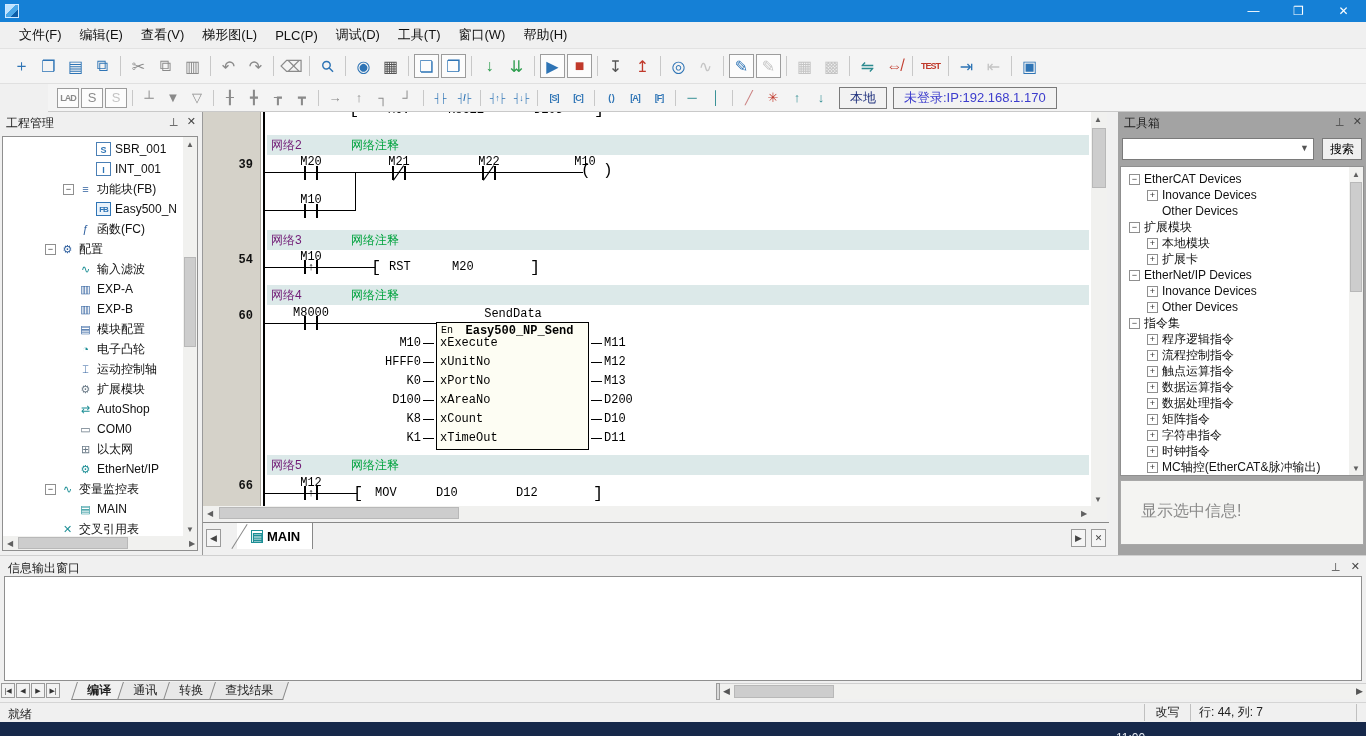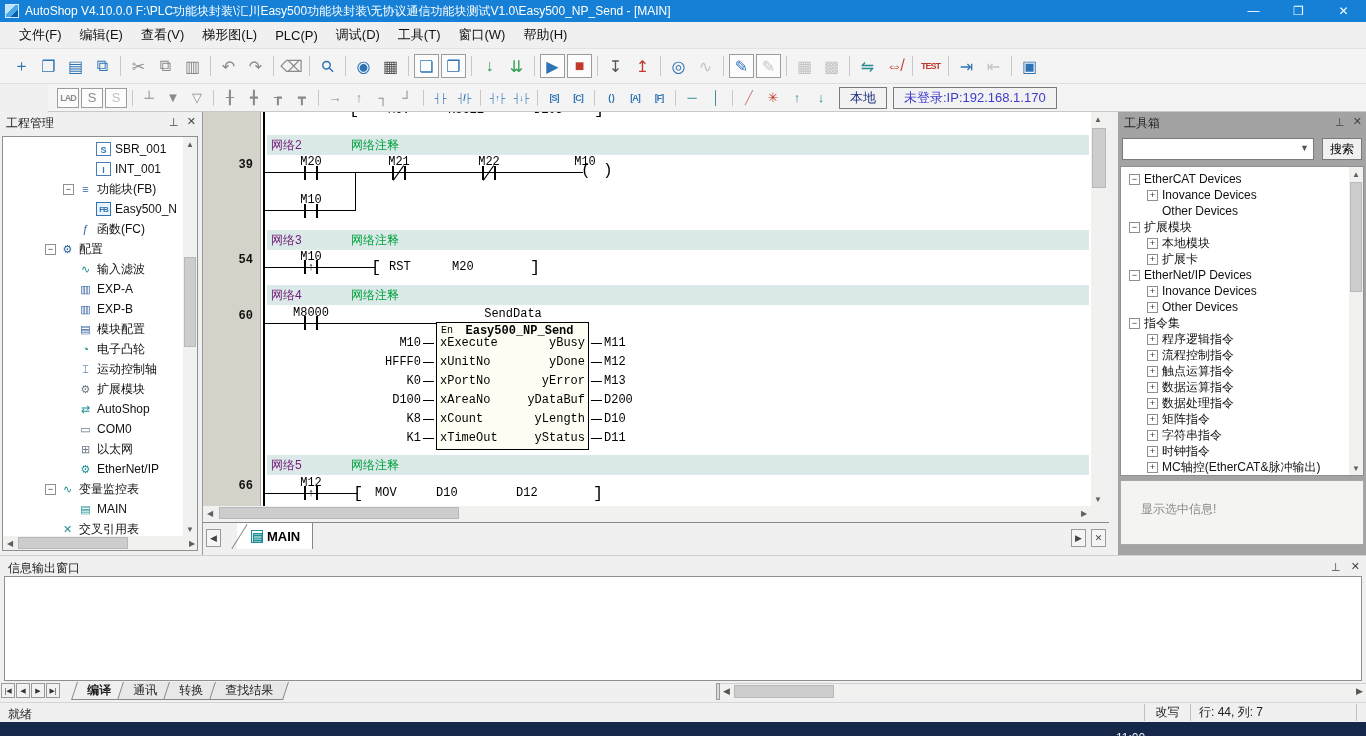--- a/index.html
+++ b/index.html
@@ -135,7 +135,6 @@
 
   <div id="titlebar">
     <span id="app-icon"></span>
-    <span id="title-text">AutoShop V4.10.0.0  F:\PLC功能块封装\汇川Easy500功能块封装\无协议通信功能块测试V1.0\Easy500_NP_Send - [MAIN]</span>
     <div id="win-controls">
       <span class="win-btn">—</span>
       <span class="win-btn">❐</span>

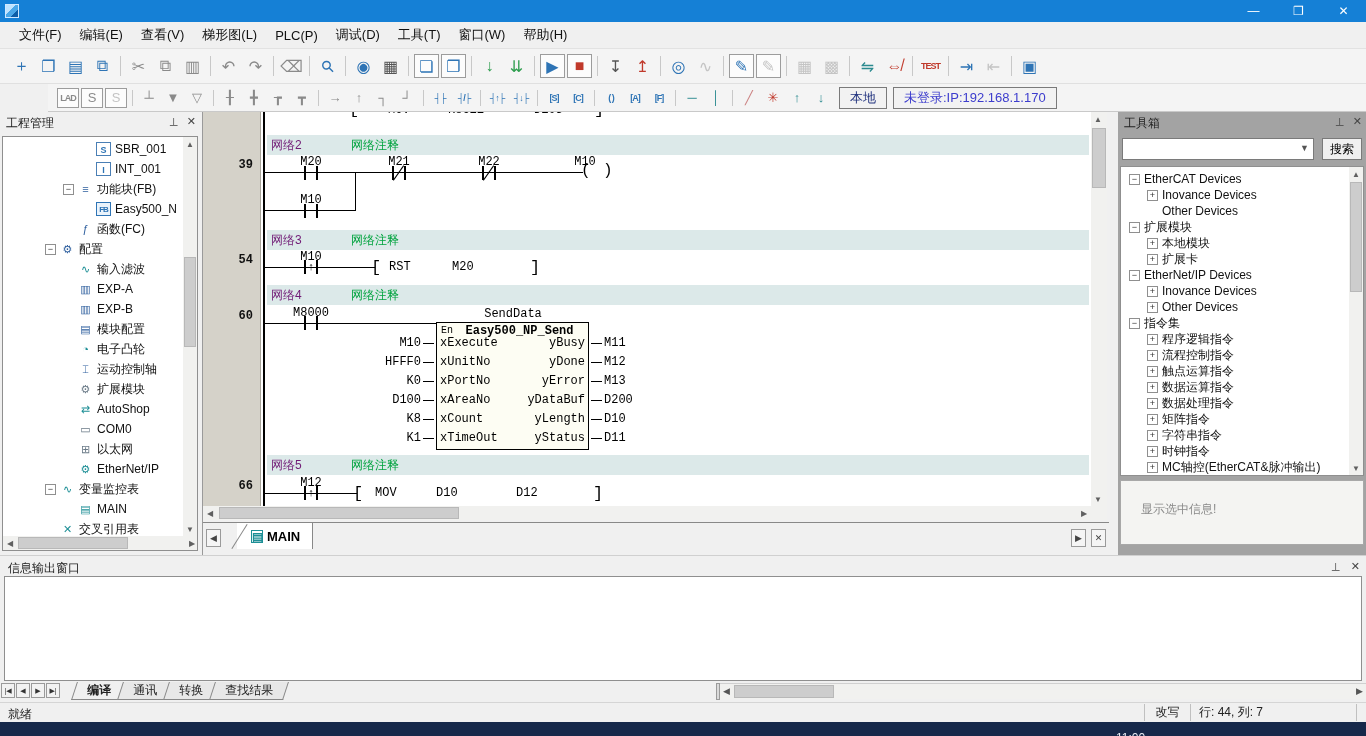--- a/index.html
+++ b/index.html
@@ -475,14 +475,6 @@
           <div class="fbrow">xCount</div>
           <div class="fbrow">xTimeOut</div>
         </div>
-      <div class="fbcol" id="fb-outnames" style="left:246px;top:222px;width:136px;">
-          <div class="fbrow" style="justify-content: flex-end;">yBusy</div>
-          <div class="fbrow" style="justify-content: flex-end;">yDone</div>
-          <div class="fbrow" style="justify-content: flex-end;">yError</div>
-          <div class="fbrow" style="justify-content: flex-end;">yDataBuf</div>
-          <div class="fbrow" style="justify-content: flex-end;">yLength</div>
-          <div class="fbrow" style="justify-content: flex-end;">yStatus</div>
-        </div>
       <div class="fbcol" id="fb-out" style="left:386px;top:222px;">
           <div class="fbrow">
             <span class="pdash"></span>

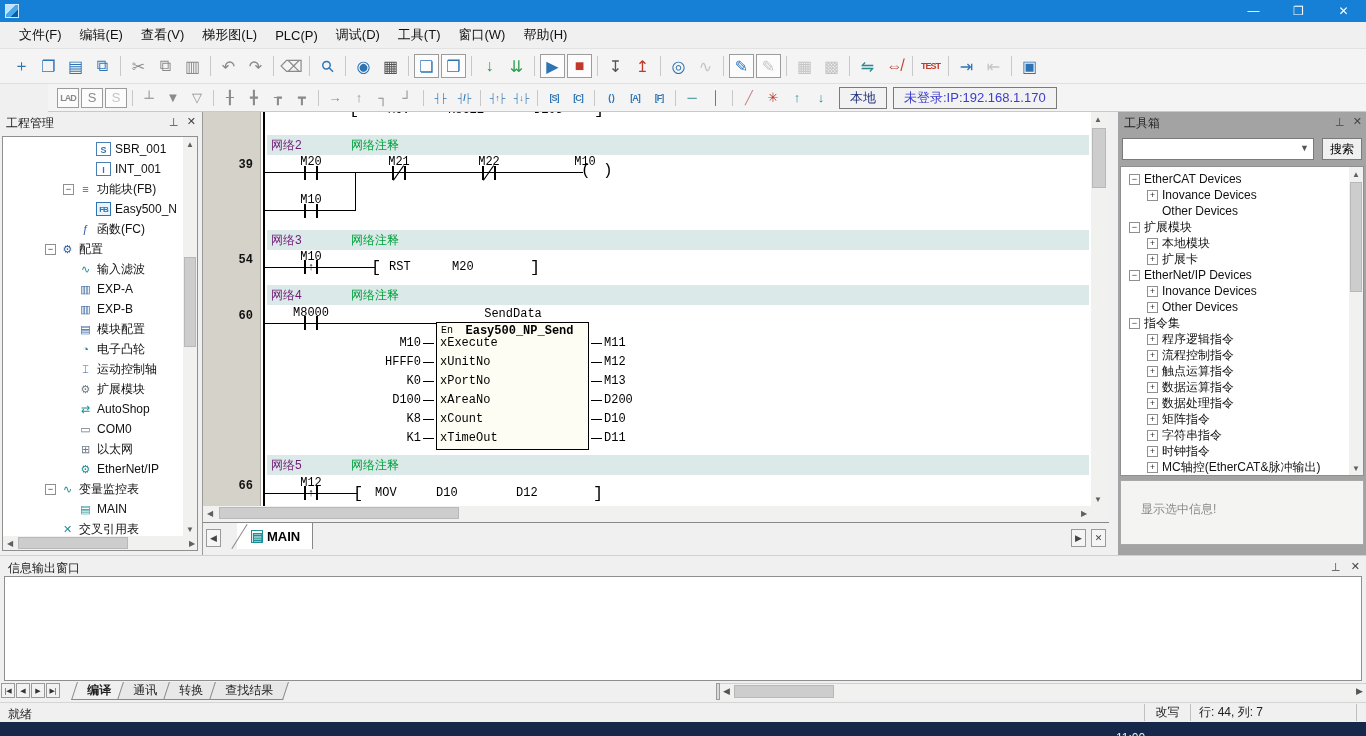--- a/index.html
+++ b/index.html
@@ -101,7 +101,7 @@
   #tb-search-btn { position:absolute; right:0; top:0; width:40px; height:22px; border:1px solid #7a7a7a; background:#f0f0f0; font-size:12px; display:flex; align-items:center; justify-content:center; }
   #toolbox-box { position:absolute; left:2px; top:54px; width:244px; height:310px; background:#fff; border:1px solid #8f8f8f; overflow:hidden; }
   #toolbox-tree .trow { height:16px; font-size:12px; }
-  #tb-info { position:absolute; left:2px; top:368px; width:244px; height:65px; background:#f4f4f2; border:1px solid #a8a8a8; color:#8a8a8a; font-size:12px; padding:20px; }
+  #tb-info { position:absolute; left:2px; top:368px; width:244px; height:65px; background:#f4f4f2; border:1px solid #a8a8a8; color:#8a8a8a; font-size:16px; padding:20px; }
 
   
   #output-panel { position:absolute; left:0; top:555px; width:1366px; height:147px; background:#f0f0f0; border-top:1px solid #d0d0d0; }

